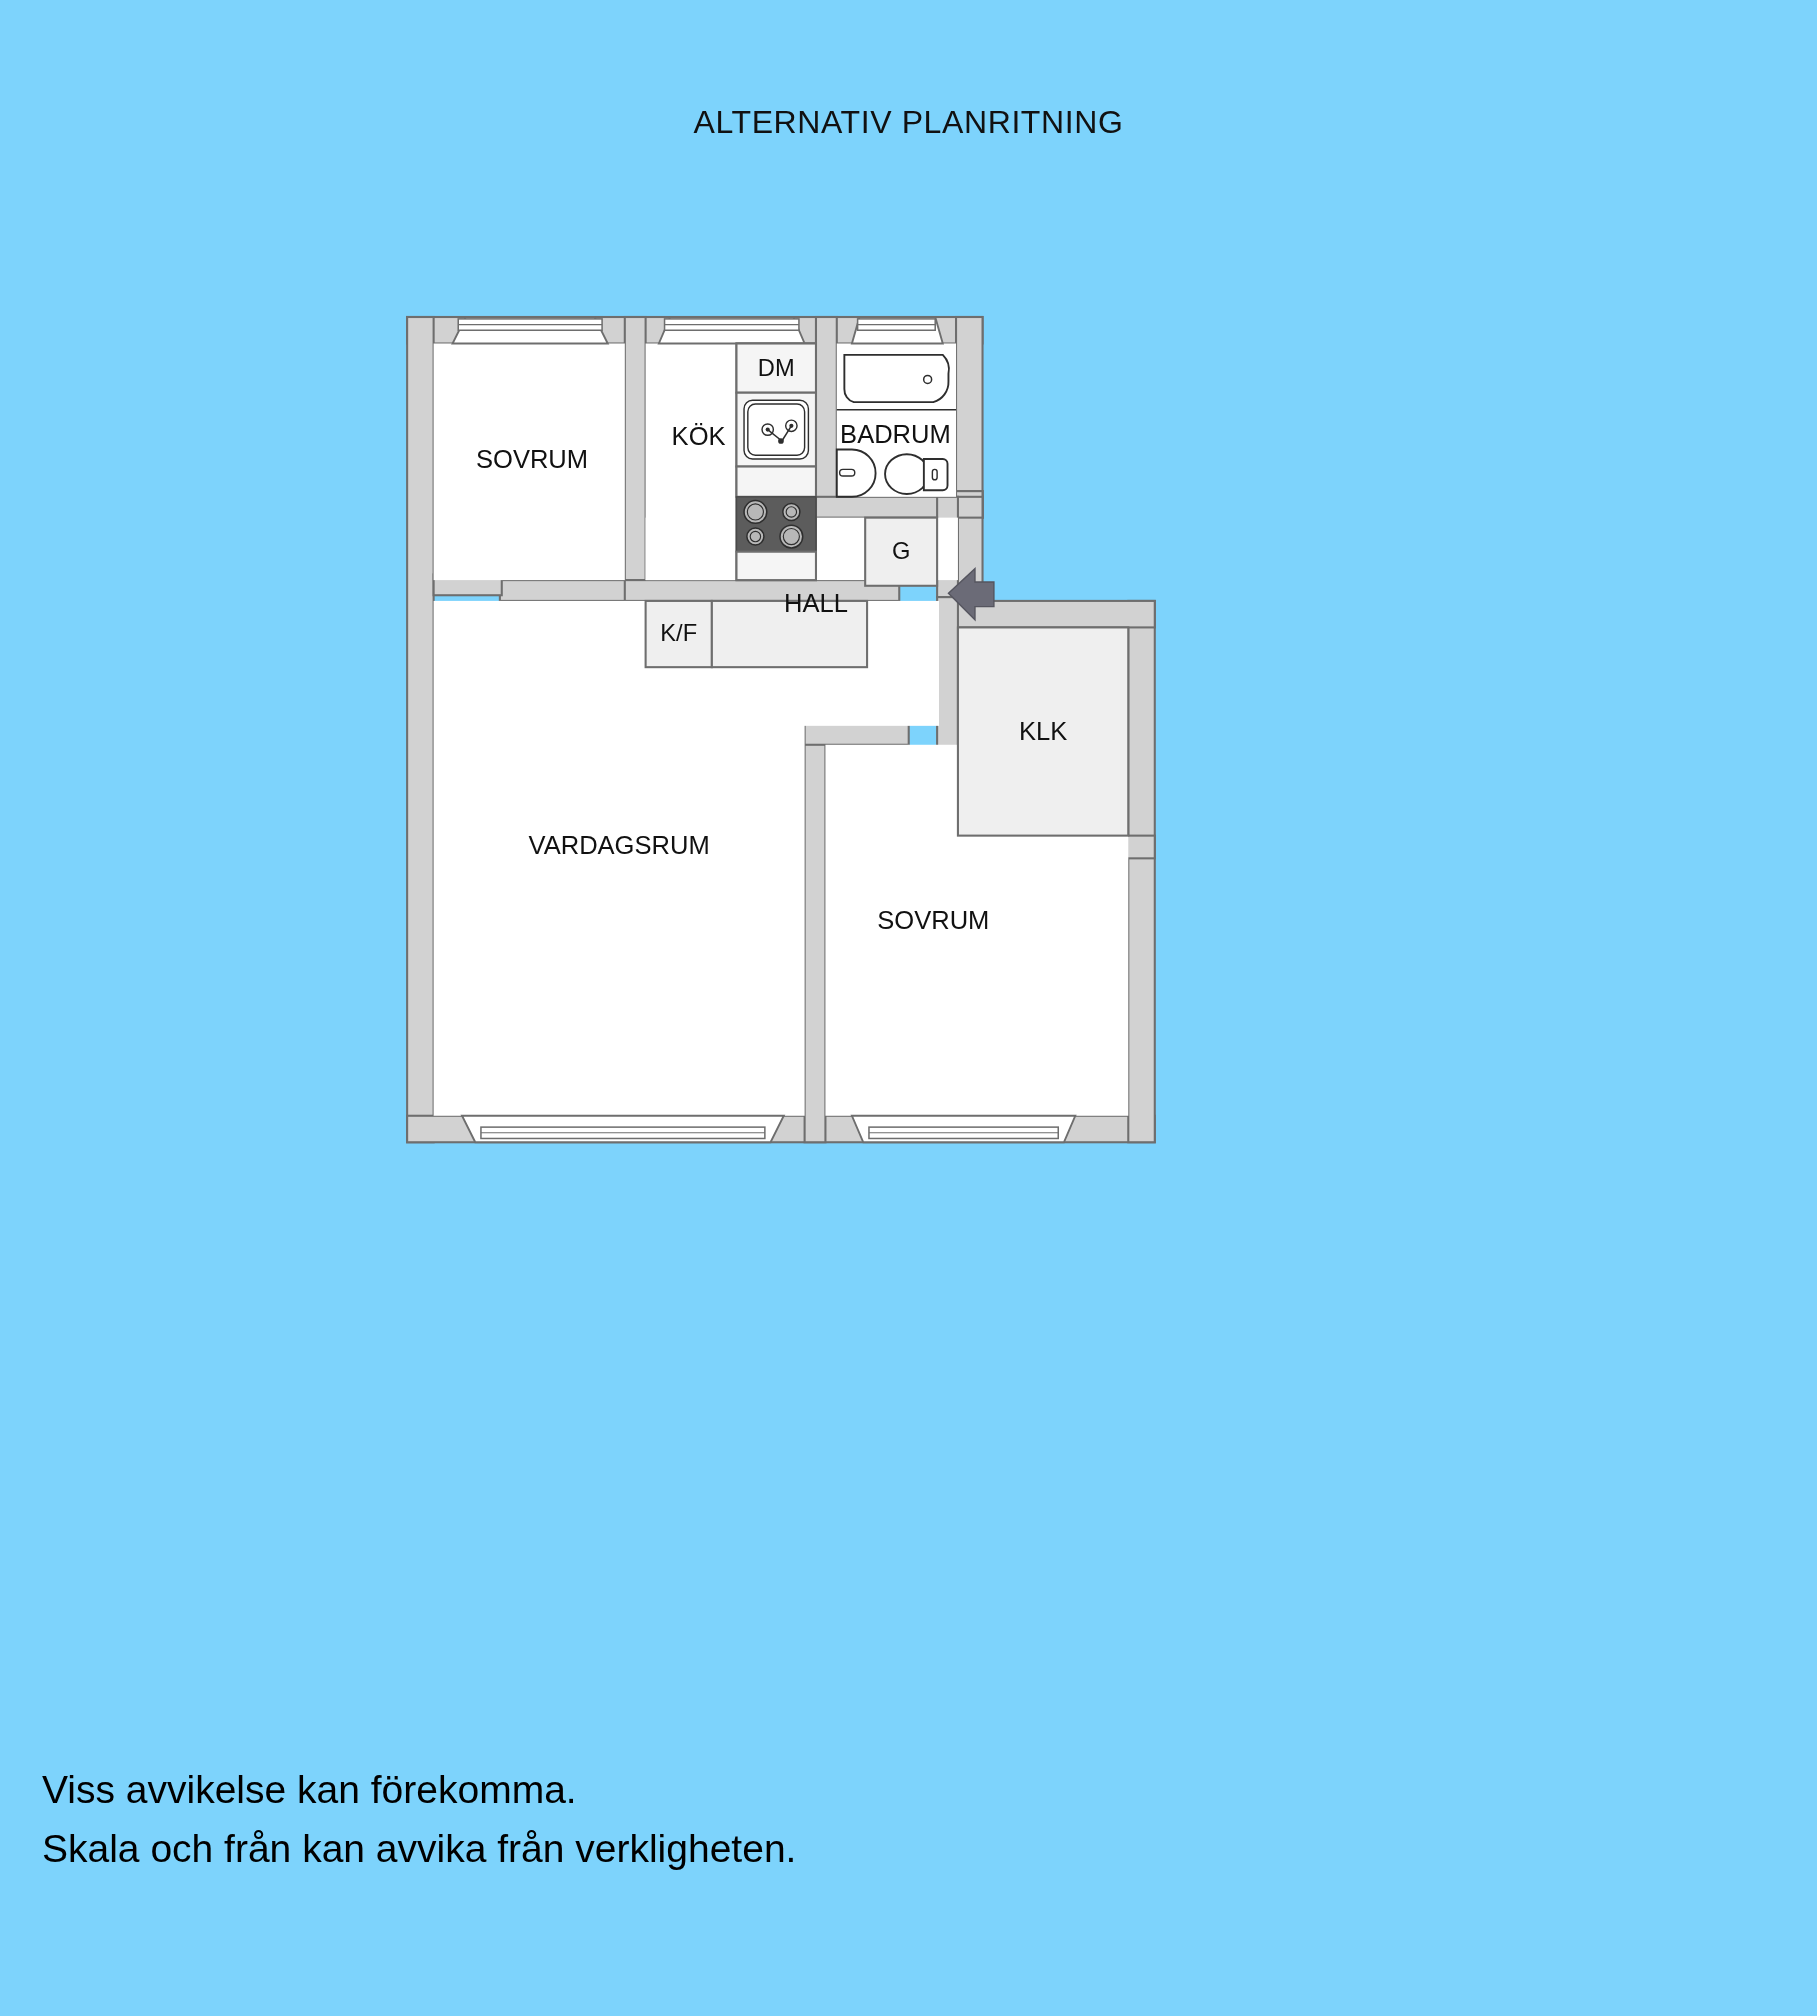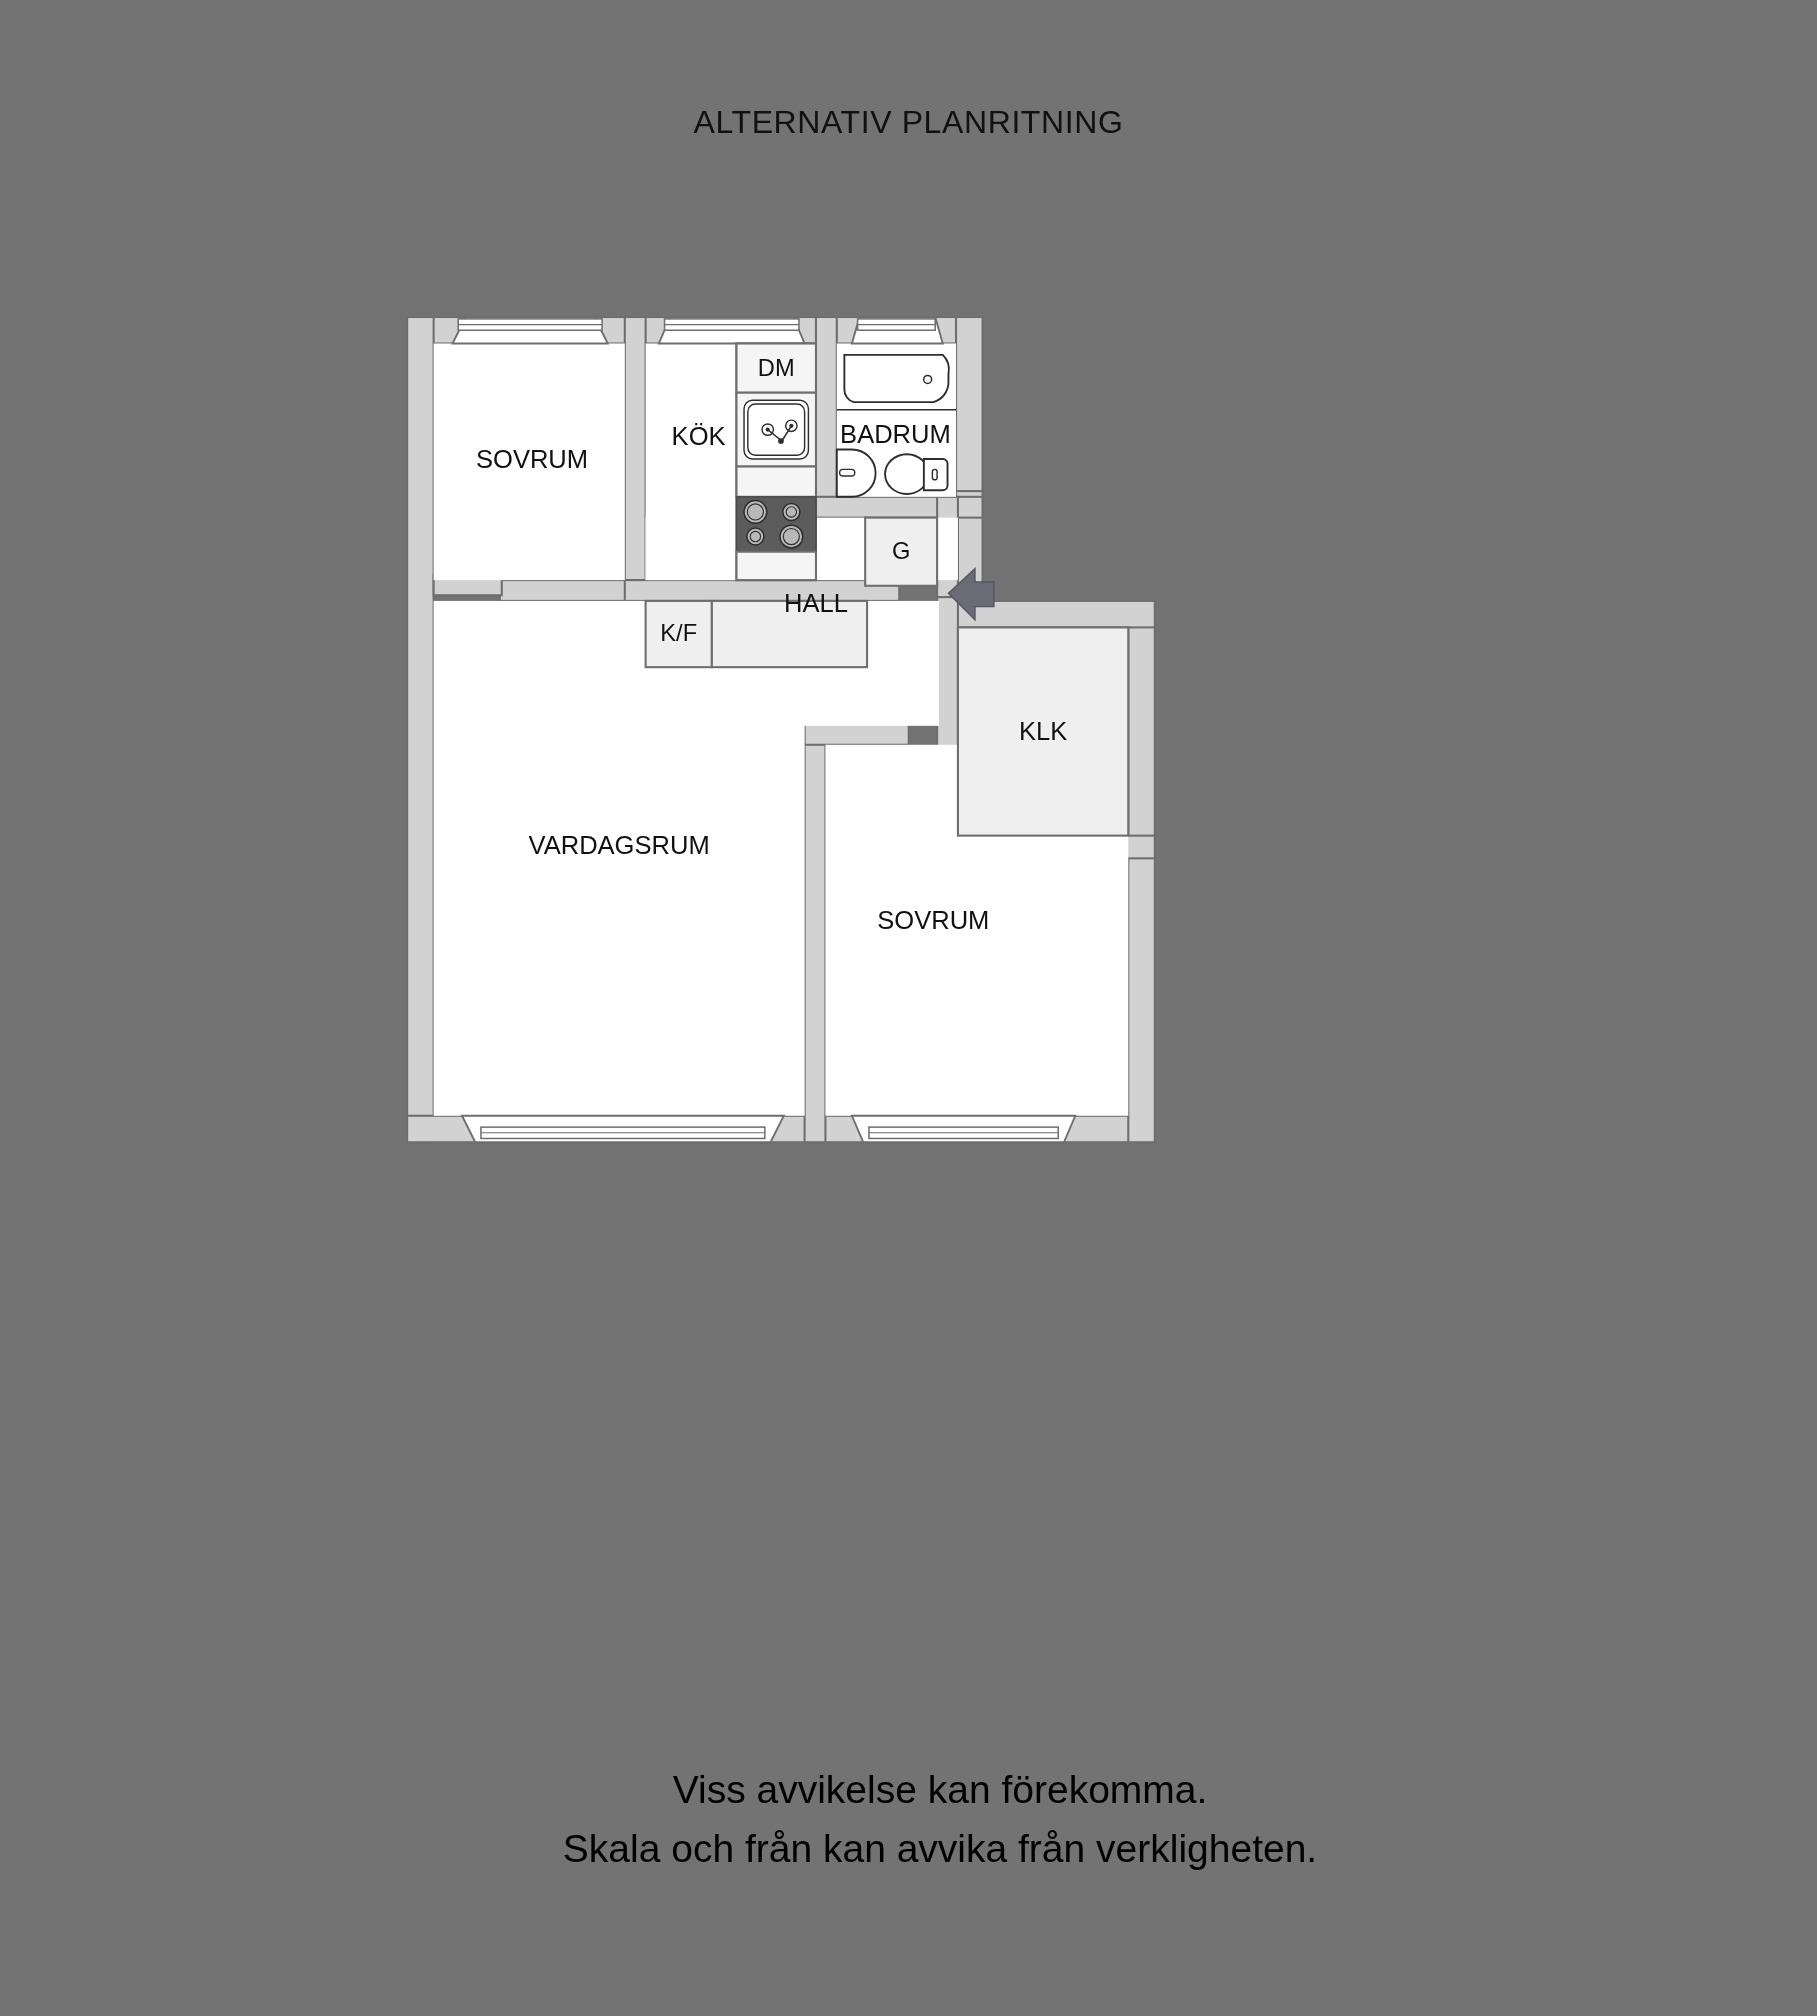--- a/index.html
+++ b/index.html
@@ -19,7 +19,7 @@
     position: relative;
     width: 1817px;
     height: 2017px;
-    background: #737373;
+    background: #7dd3fc;
   }
   .title {
     position: absolute;

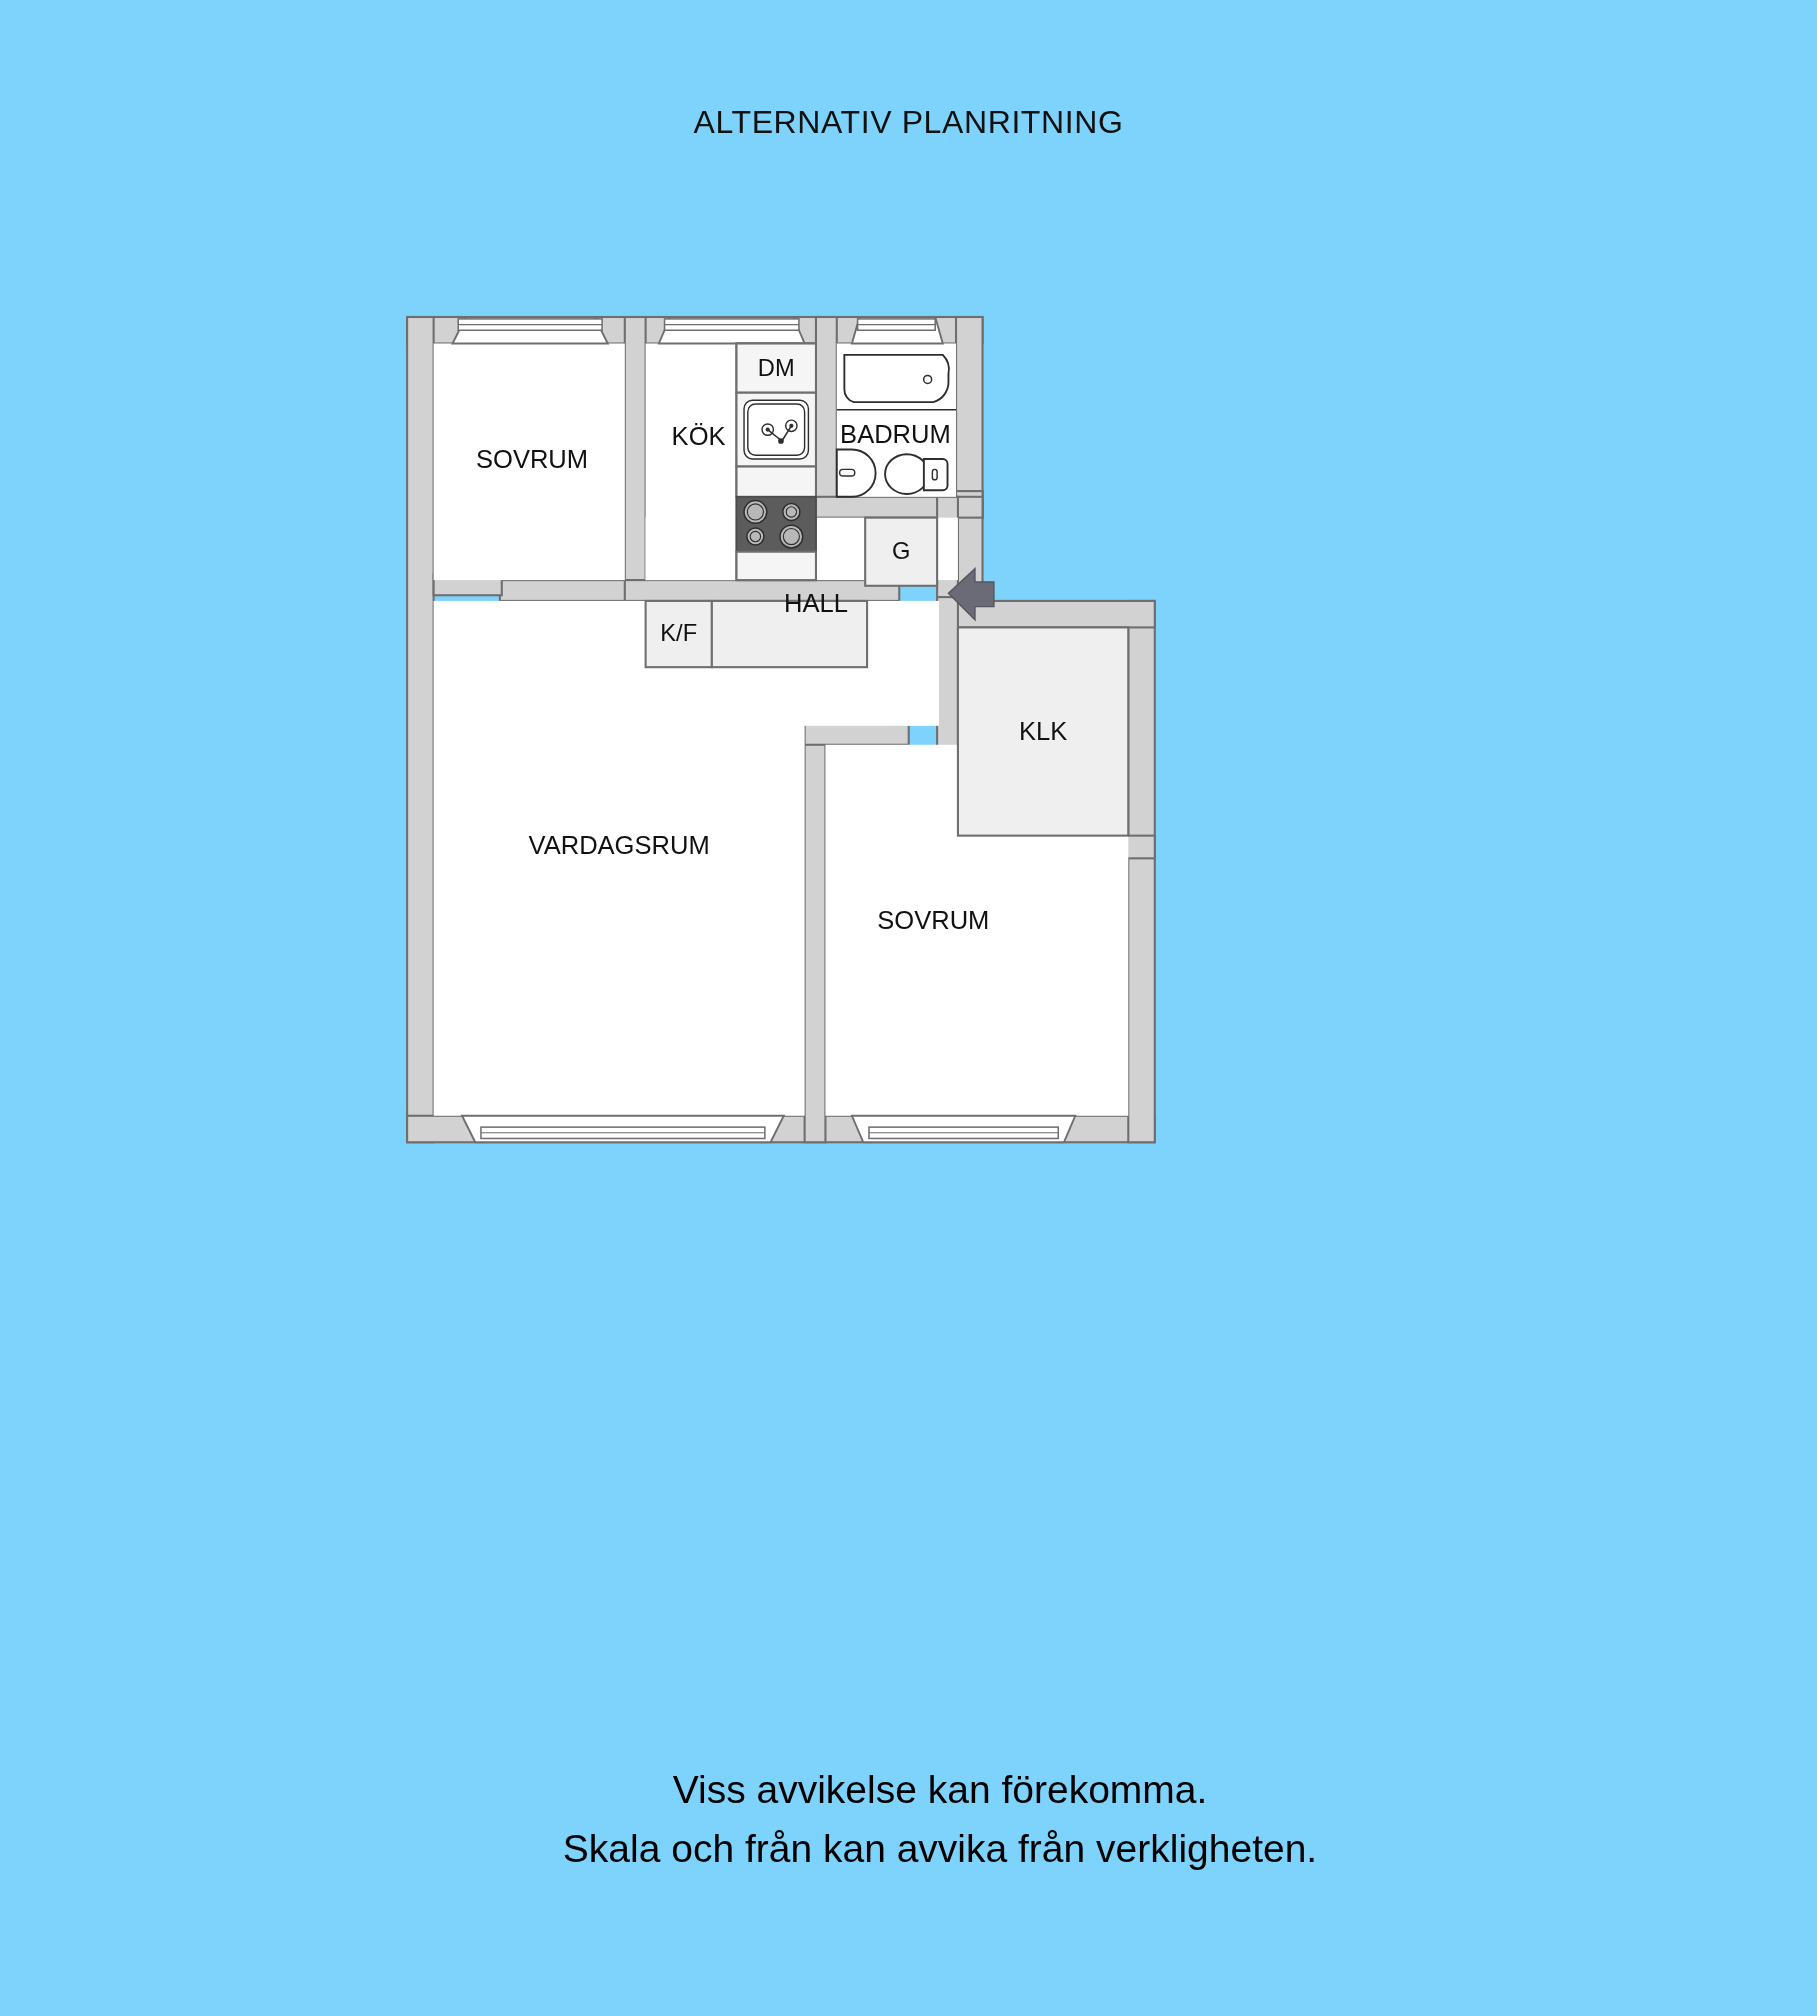--- a/index.html
+++ b/index.html
@@ -60,8 +60,8 @@
     line-height: 59px;
     letter-spacing: 0px;
     color: #000000;
-    text-align: center;
-    padding-left: 63px;
+    text-align: left;
+    padding-left: 42px;
   }
   
   .wall        { fill: #d2d2d2; stroke: #6e6e6e; stroke-width: 2.2; }

